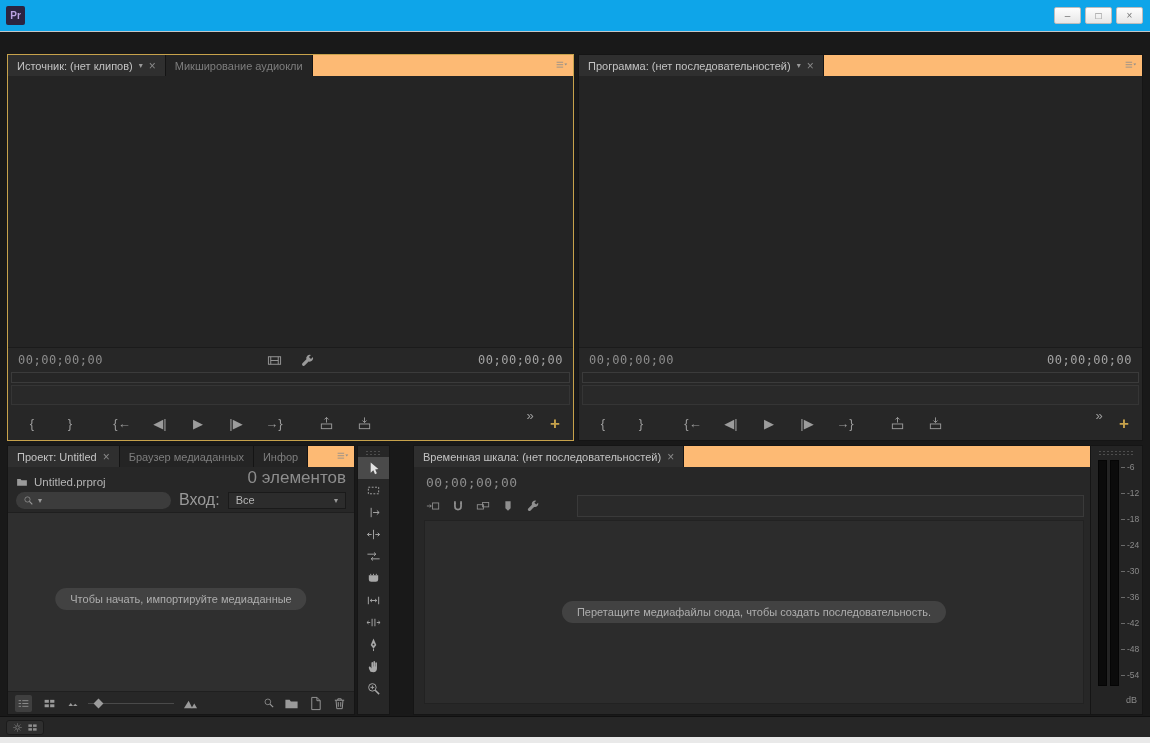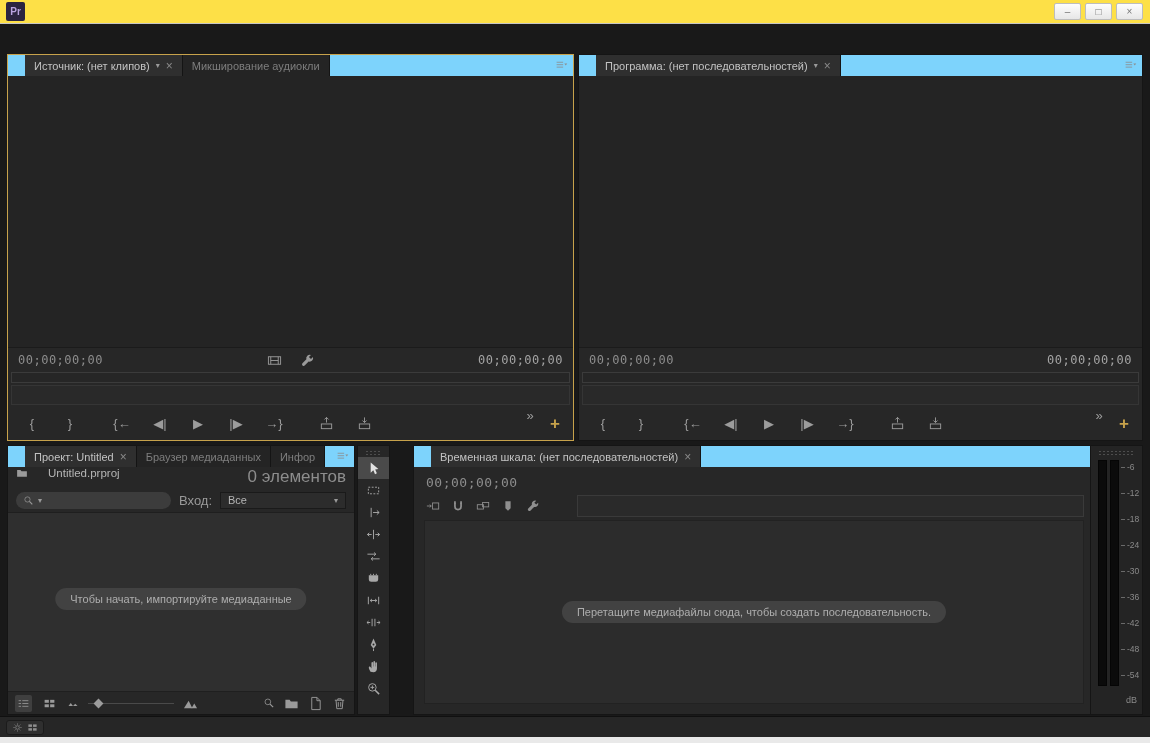--- a/index.html
+++ b/index.html
@@ -7,7 +7,7 @@
   .window { position:relative; width:1150px; height:743px; background:#191919; overflow:hidden; user-select:none; }
 
   
-  .titlebar { position:absolute; top:0; left:0; right:0; height:24px; background:#fde047; border-bottom:1px solid #c6c6c6; display:flex; align-items:center; }
+  .titlebar { position:absolute; top:0; left:0; right:0; height:32px; background:#0ea5e9; border-bottom:1px solid #c6c6c6; display:flex; align-items:center; }
   .app-icon { width:19px; height:19px; margin:0 7px 0 6px; background:#2b2440; color:#b9a2e0; font-weight:bold; font-size:10px; line-height:19px; text-align:center; border-radius:2px; flex:none; }
   .win-title { font-size:12px; color:#151515; white-space:nowrap; }
   .win-controls { margin-left:auto; display:flex; gap:4px; margin-right:7px; }

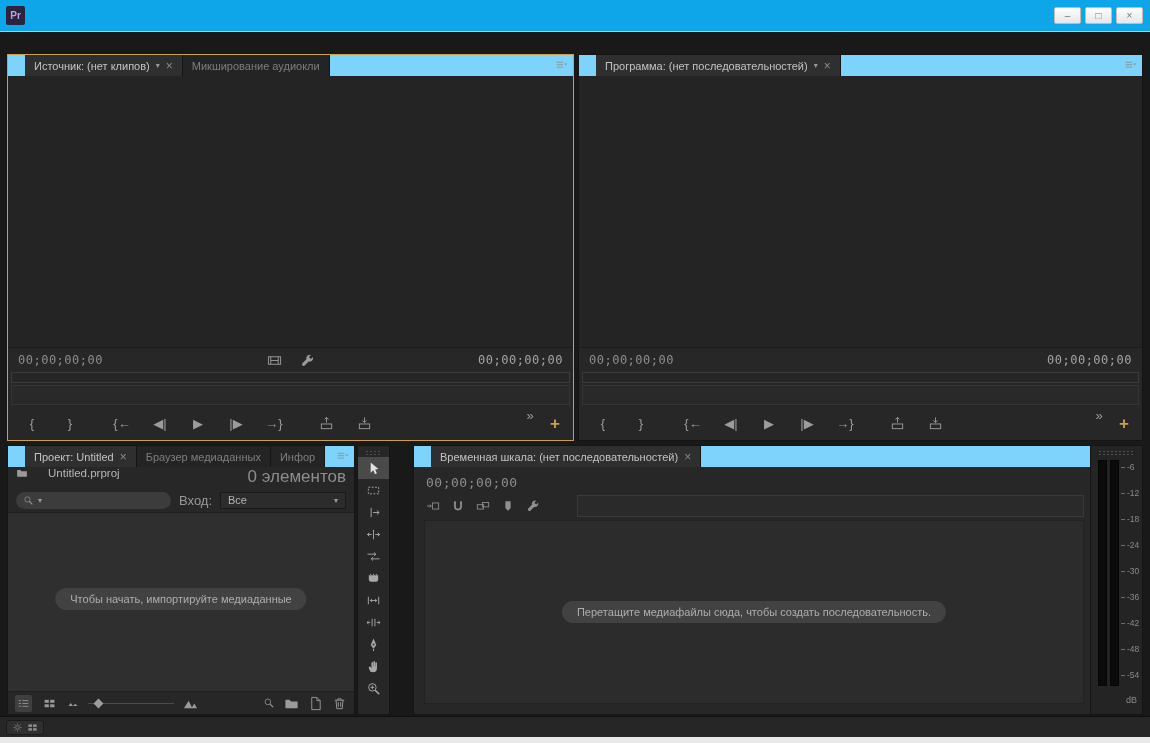--- a/index.html
+++ b/index.html
@@ -28,7 +28,7 @@
   .p-meters   { left:1090px;top:394px; width:53px;  height:270px; background:#242424; }
 
   
-  .tabbar { height:21px; background:#7dd3fc; display:flex; align-items:stretch; flex:none; overflow:hidden;padding-left:17px; }
+  .tabbar { height:21px; background:#fdba74; display:flex; align-items:stretch; flex:none; overflow:hidden; }
   .tab { display:flex; align-items:center; gap:6px; padding:0 9px; font-size:11px; color:#7e7e7e; background:#242424; border-right:1px solid #141414; white-space:nowrap; overflow:hidden; }
   .tab.active { background:#2f2f2f; color:#c3c3c3; }
   .tab-caret { font-size:8px; color:#9a9a9a; }

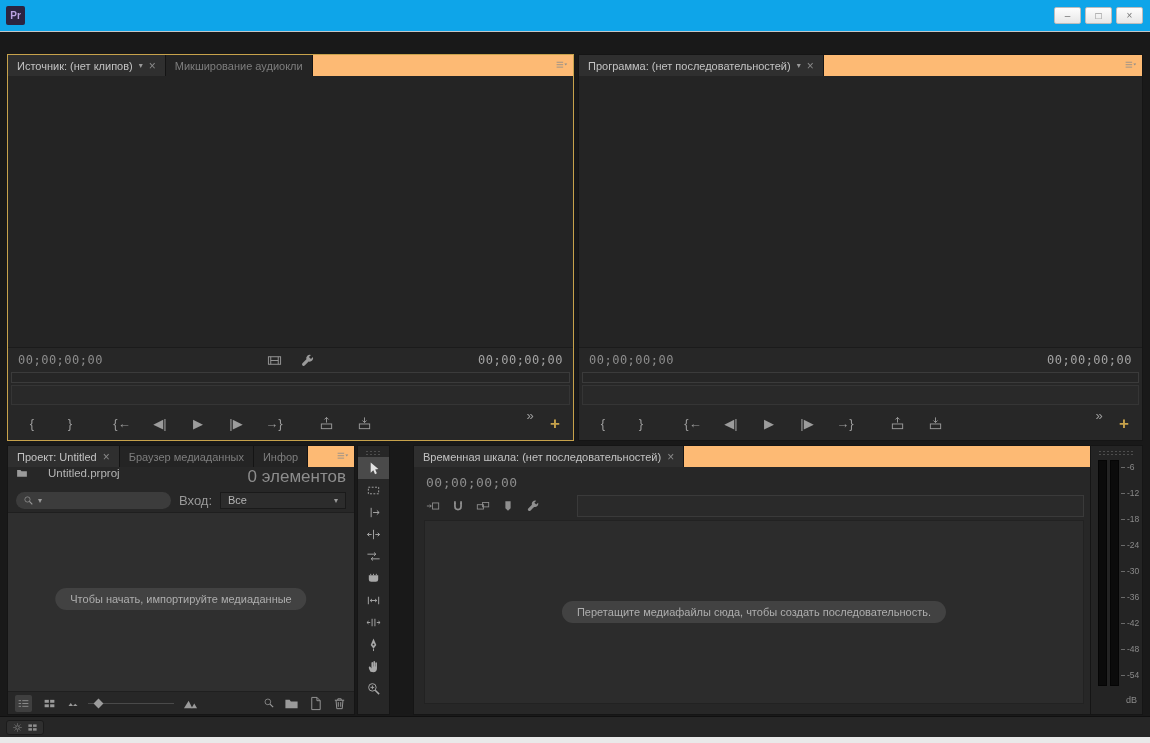--- a/index.html
+++ b/index.html
@@ -56,7 +56,7 @@
   .ico.sm { width:12px; height:12px; }
 
   
-  .proj-row1 { height:21px; display:flex; align-items:flex-start; gap:20px; padding:0 8px; flex:none; font-size:11.5px; color:#b5b5b5; }
+  .proj-row1 { height:21px; display:flex; align-items:flex-end; gap:6px; padding:0 8px; flex:none; font-size:11.5px; color:#b5b5b5; }
   .proj-count { margin-left:auto; font-size:17px; color:#8d8d8d; }
   .proj-row2 { height:24px; display:flex; align-items:center; gap:8px; padding:0 8px; flex:none; }
   .searchbox { width:155px; height:17px; background:#3c3c3c; border-radius:9px; display:flex; align-items:center; gap:4px; padding:0 7px; }

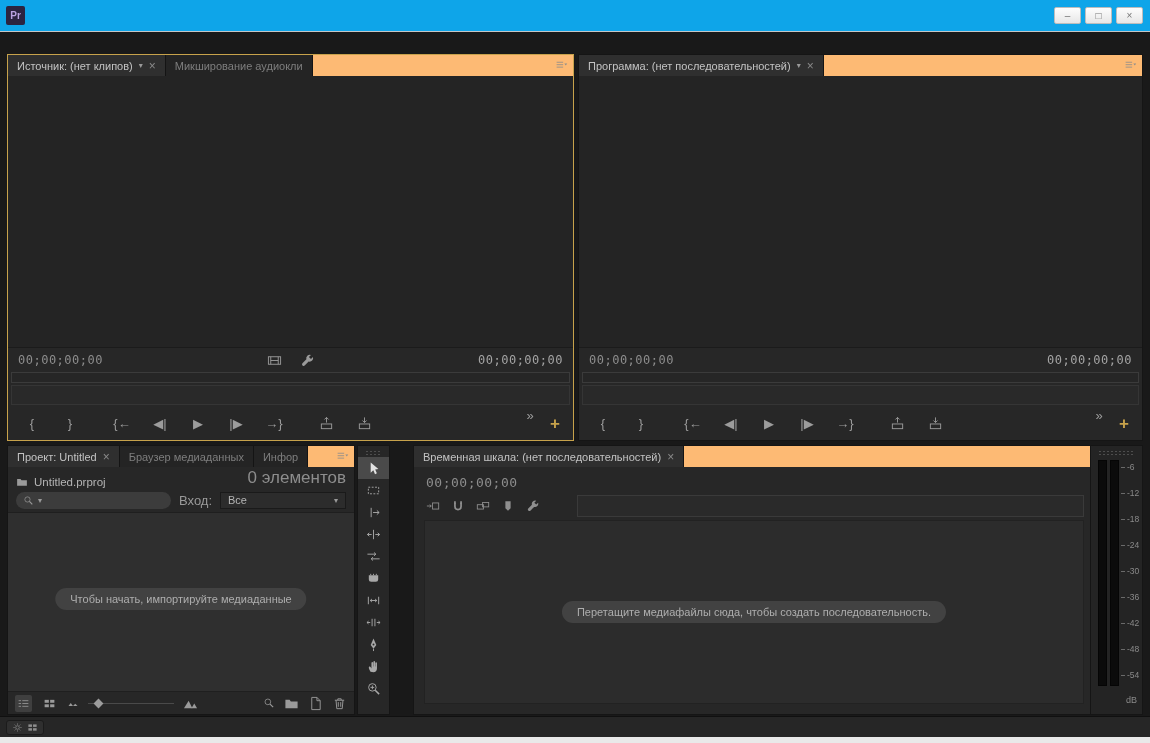--- a/index.html
+++ b/index.html
@@ -63,7 +63,7 @@
   .searchbox .caret { font-size:8px; color:#9a9a9a; }
   .searchbox input { flex:1; min-width:0; background:transparent; border:none; outline:none; color:#cfcfcf; font-size:11px; }
   .searchbox .ico { width:11px; height:11px; }
-  .filter-label { font-size:13px; color:#9a9a9a; }
+  .filter-label { font-size:16px; color:#9a9a9a; }
   .dropdown { flex:1; height:17px; background:#2c2c2c; border:1px solid #1a1a1a; display:flex; align-items:center; padding:0 7px; font-size:11px; color:#b5b5b5; }
   .dd-caret { margin-left:auto; font-size:8px; color:#9a9a9a; }
   .proj-list { flex:1; background:#2f2f2f; border-top:1px solid #1f1f1f; border-bottom:1px solid #1f1f1f; position:relative; }

